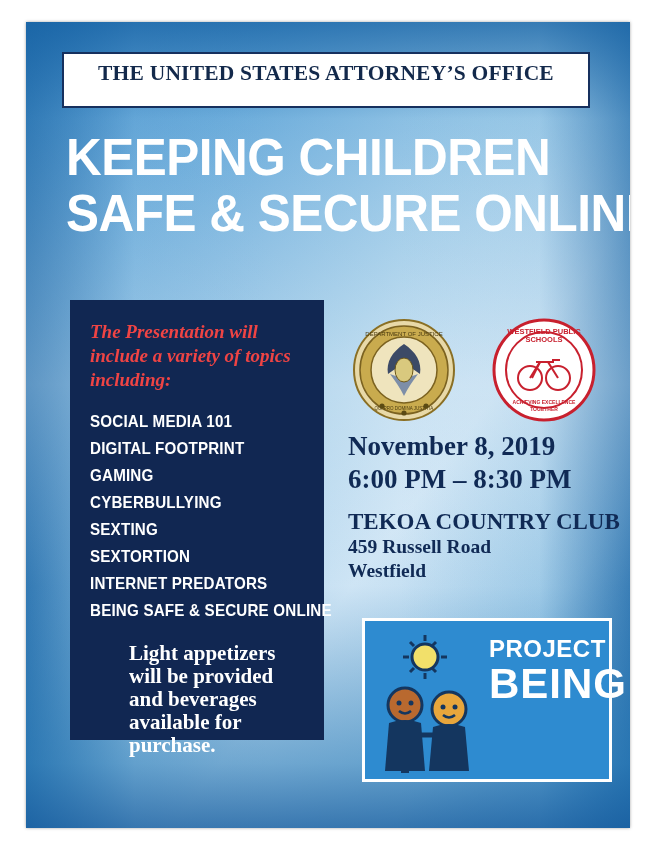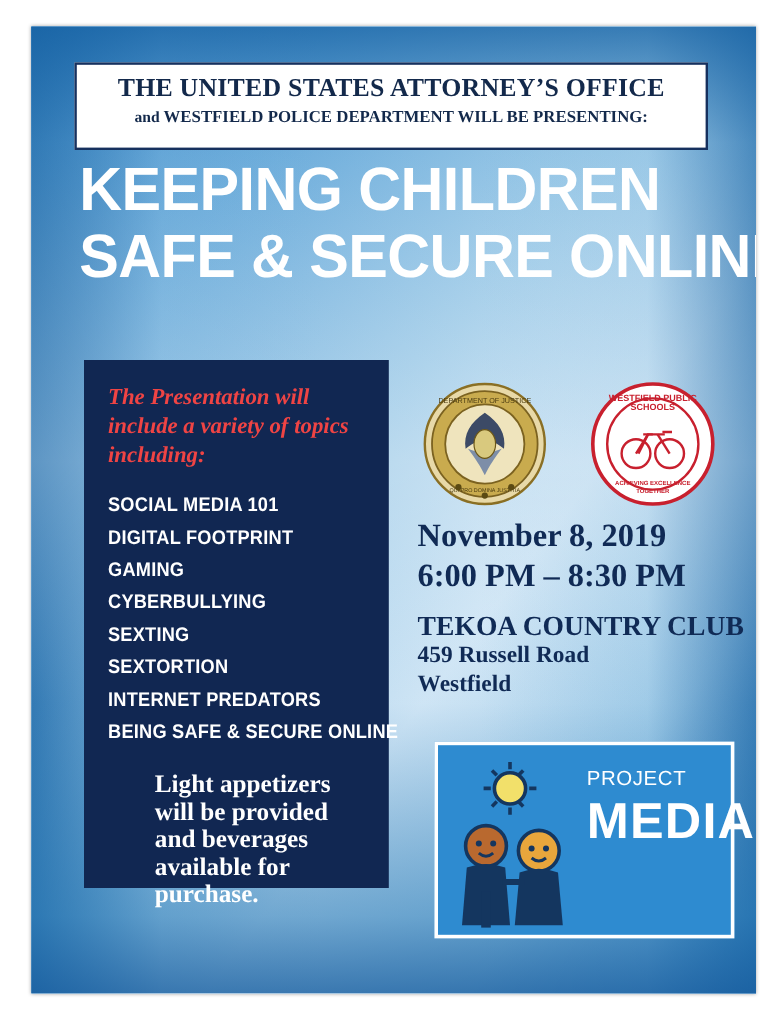--- a/index.html
+++ b/index.html
@@ -58,7 +58,7 @@
     left: 36px;
     top: 30px;
     width: 528px;
-    height: 73px;
+    height: 56px;
     background: #ffffff;
     border: 2px solid #16305e;
     box-sizing: border-box;

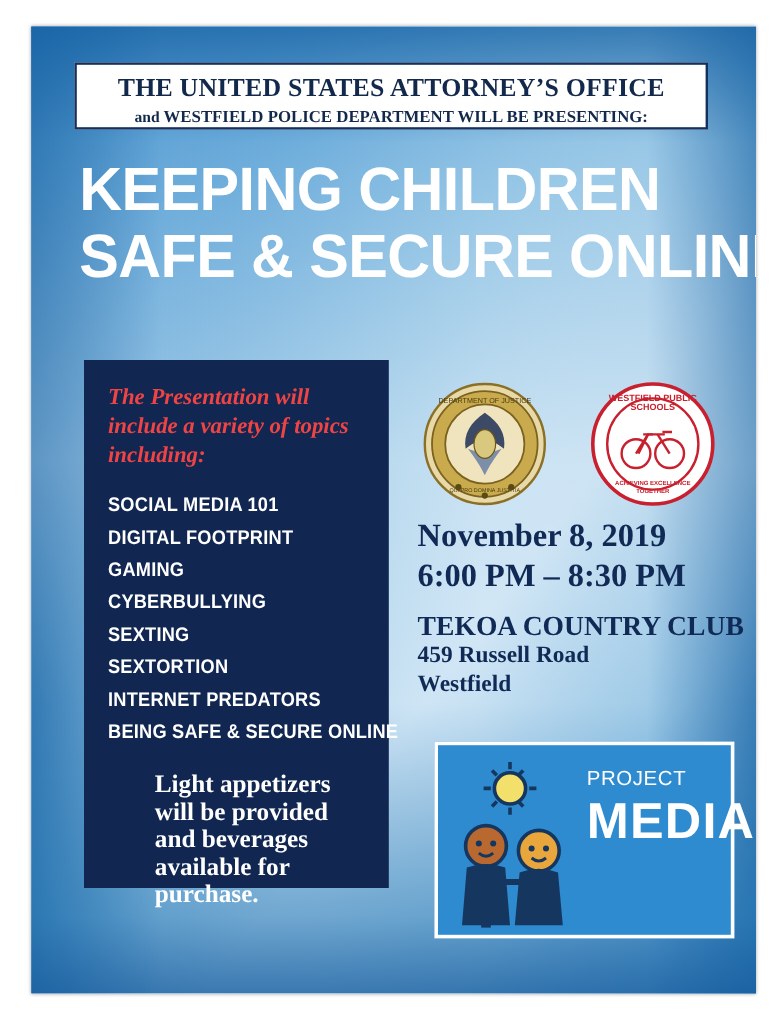--- a/index.html
+++ b/index.html
@@ -254,9 +254,6 @@
 
       <div class="header-box">
         <div class="header-line1">THE UNITED STATES ATTORNEY’S OFFICE</div>
-        <div class="header-line2">
-          <span class="small-and">and </span><span>WESTFIELD POLICE DEPARTMENT WILL BE PRESENTING:</span>
-        </div>
       </div>
 
       <div class="title-block">

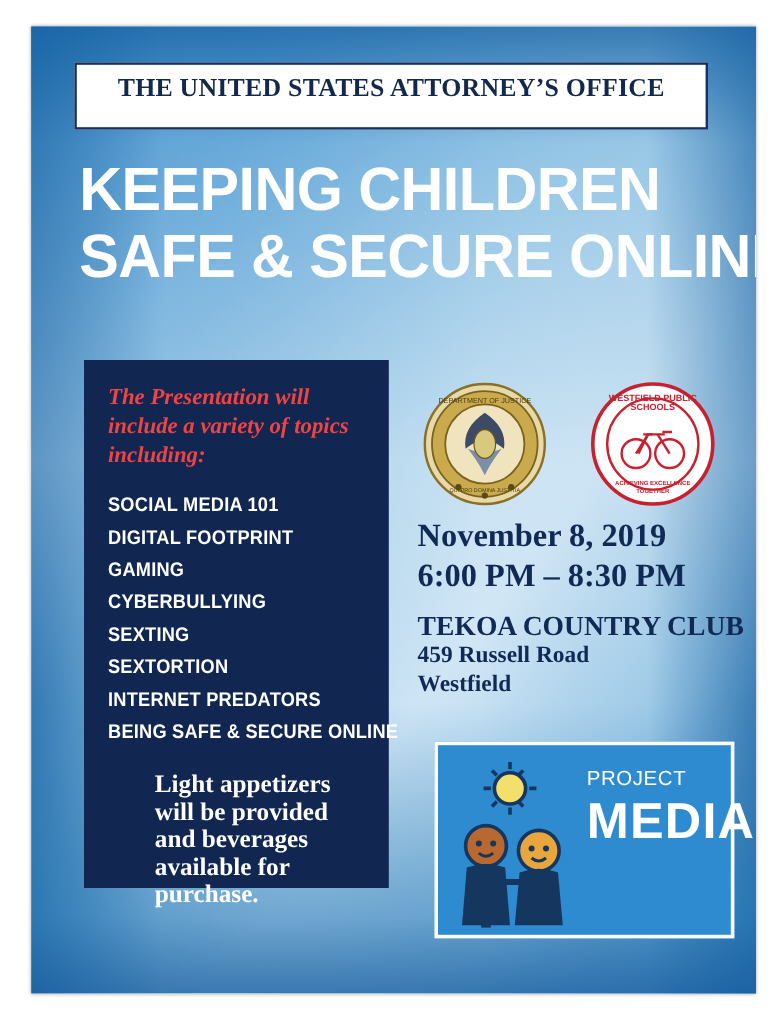--- a/index.html
+++ b/index.html
@@ -226,8 +226,8 @@
   }
   .psc-project {
     font-family: "Liberation Sans", sans-serif;
-    font-weight: normal;
-    font-size: 17px;
+    font-weight: bold;
+    font-size: 24px;
     line-height: 28px;
     letter-spacing: 0.5px;
   }

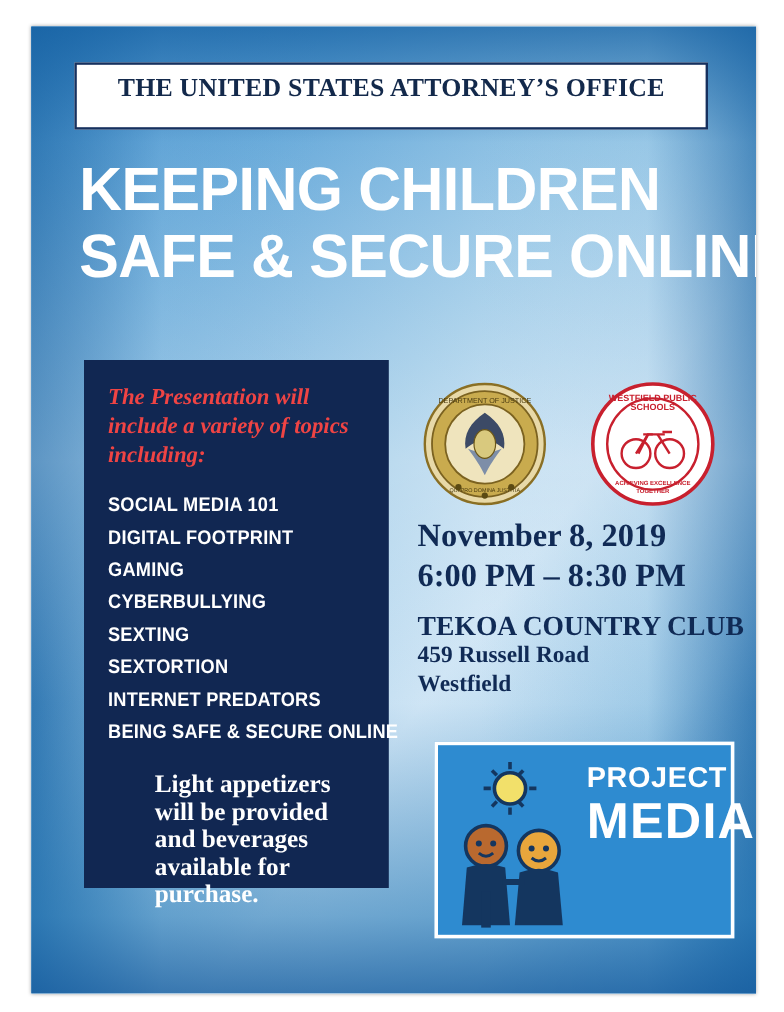--- a/index.html
+++ b/index.html
@@ -352,7 +352,7 @@
           </svg>
           <div class="psc-text">
             <div class="psc-project">PROJECT</div>
-            <div class="psc-safe">MEDIA</div>
+            <div class="psc-safe">BEING</div>
           </div>
         </div>
       </div>

